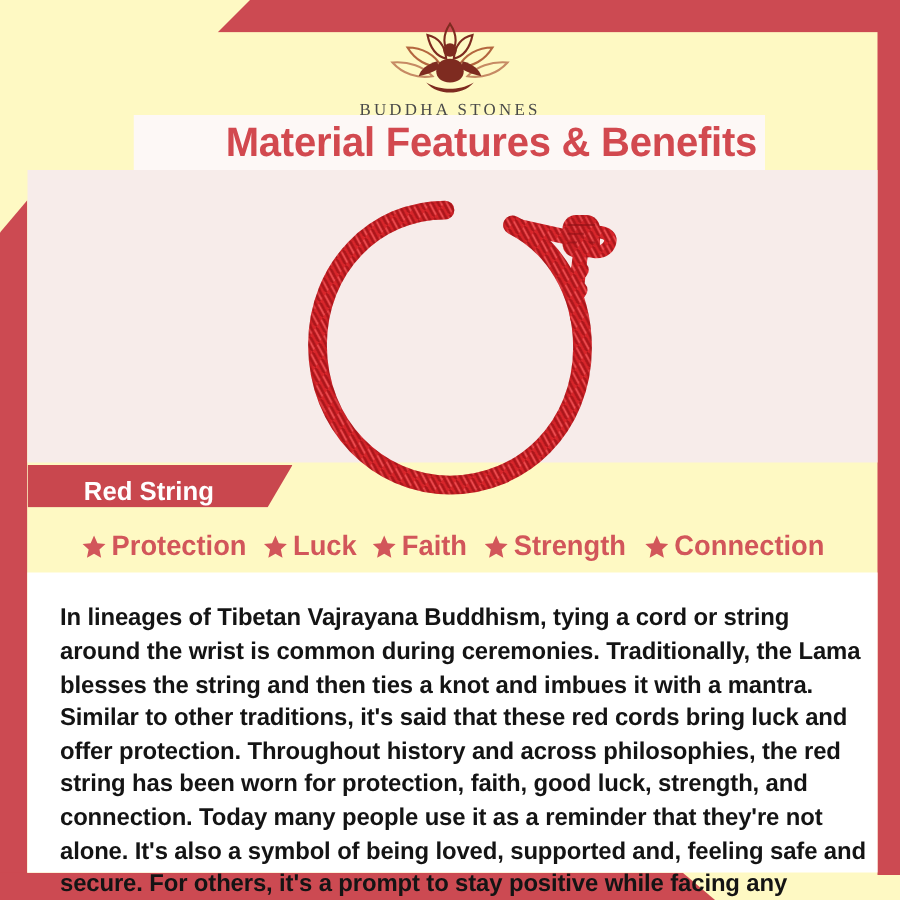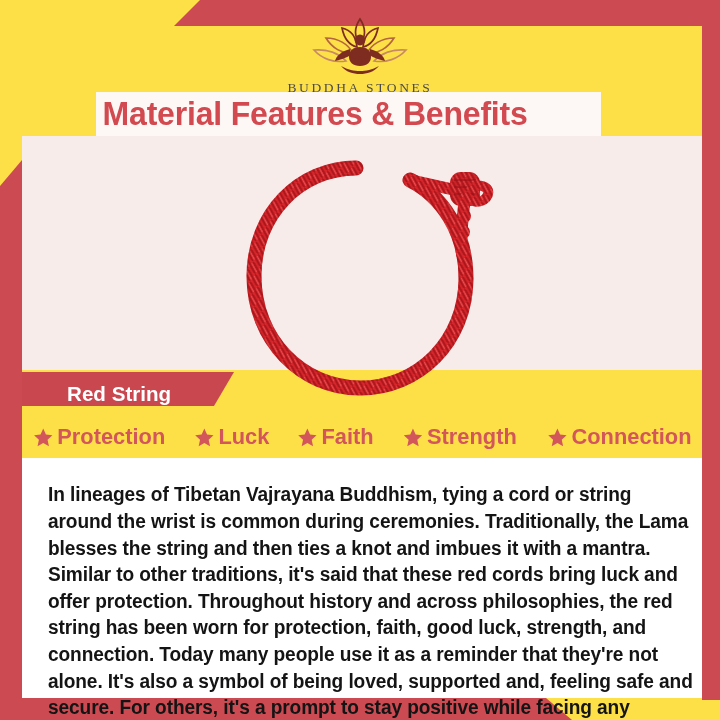--- a/index.html
+++ b/index.html
@@ -13,7 +13,7 @@
   #page{
     position:absolute;inset:0;
     width:720px;height:720px;
-    background:#fde047;
+    background:#fef9c3;
     overflow:hidden;
   }
 

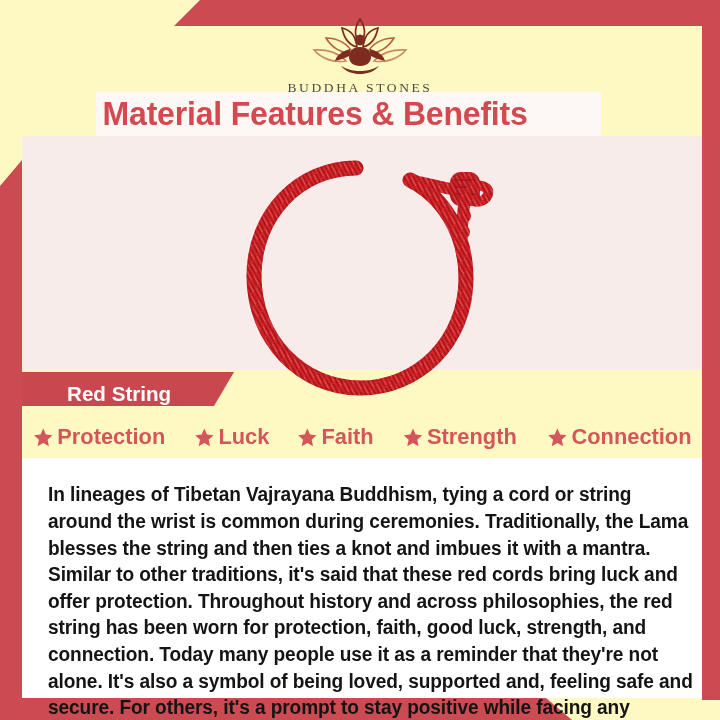--- a/index.html
+++ b/index.html
@@ -53,9 +53,9 @@
 
   
   .title-banner{
-    position:absolute;left:96px;top:92px;width:505px;height:44px;
+    position:absolute;left:107px;top:92px;width:505px;height:44px;
     background:#fdf8f6;
-    display:flex;align-items:center;justify-content:flex-start;
+    display:flex;align-items:center;justify-content:flex-end;
   }
   .title-text{
     font-family:"Liberation Sans Narrow","Liberation Sans",sans-serif;

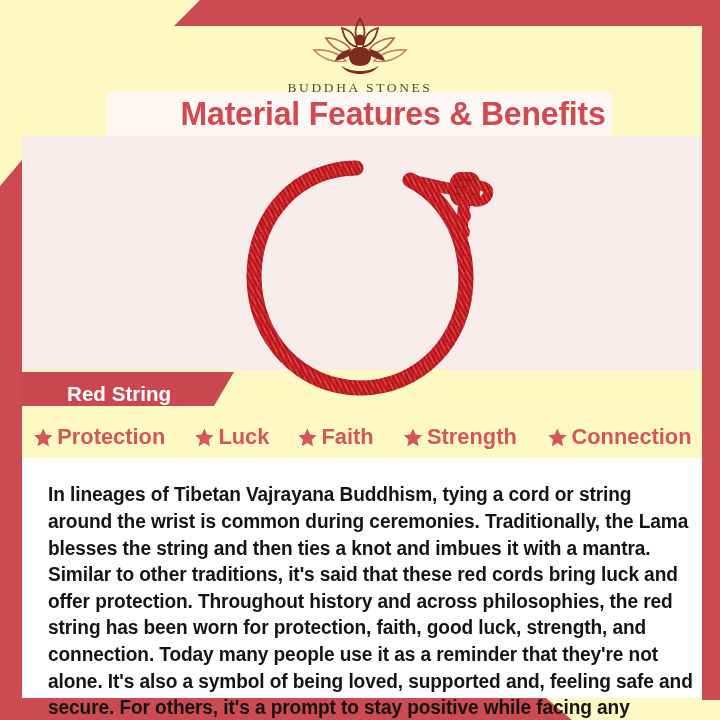--- a/index.html
+++ b/index.html
@@ -96,7 +96,7 @@
   .features{
     position:absolute;left:22px;top:420px;width:680px;height:34px;
     display:flex;align-items:center;justify-content:center;
-    gap:16px;
+    gap:0px;
   }
   .feature{
     display:flex;align-items:center;

